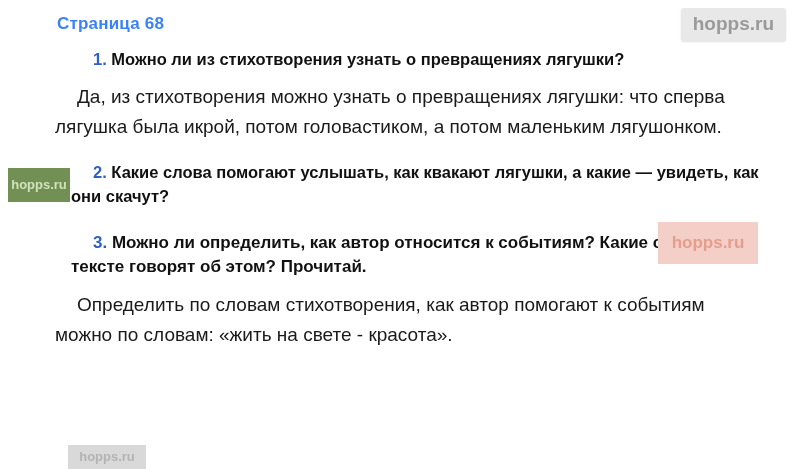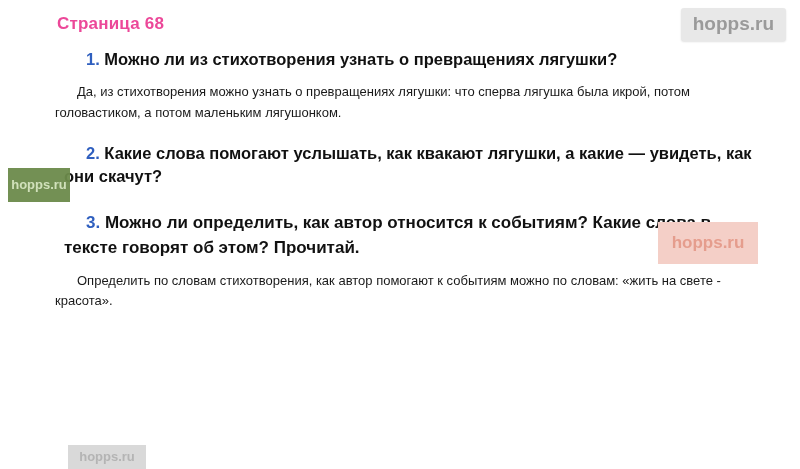--- a/index.html
+++ b/index.html
@@ -22,7 +22,7 @@
     padding: 14px 40px 0 55px;
   }
   .page-title {
-    color: #ec4899;
+    color: #3b82f6;
     font-weight: bold;
     font-size: 17px;
     letter-spacing: 0.2px;

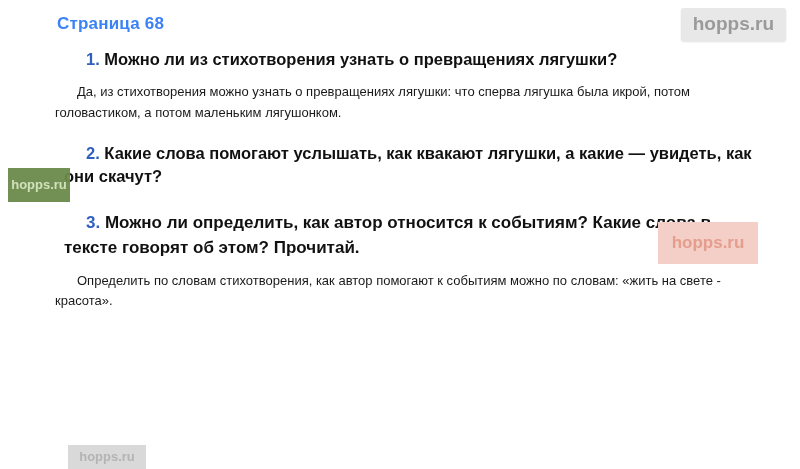--- a/index.html
+++ b/index.html
@@ -33,7 +33,7 @@
     font-weight: bold;
     color: #111111;
     line-height: 1.45;
-    margin: 0 0 10px 9px;
+    margin: 0 0 10px 16px;
     text-indent: 22px;
   }
   .qnum {

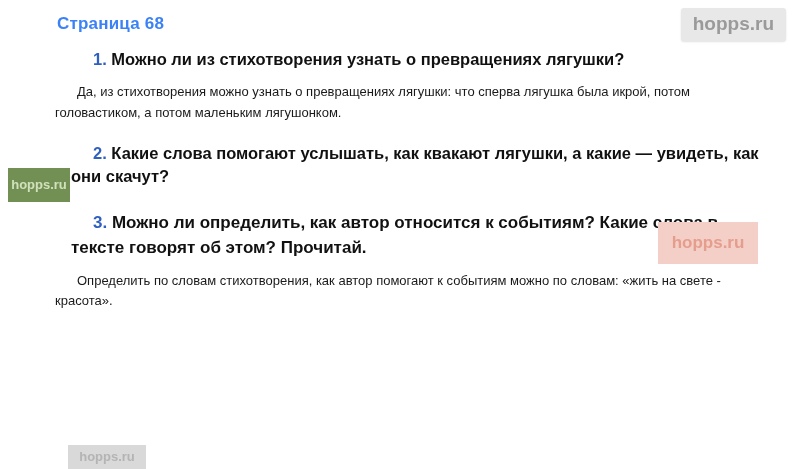--- a/index.html
+++ b/index.html
@@ -41,7 +41,7 @@
     font-weight: bold;
   }
   .answer {
-    font-size: 13px;
+    font-size: 19px;
     color: #1a1a1a;
     line-height: 1.6;
     margin: 0 0 18px 0;

